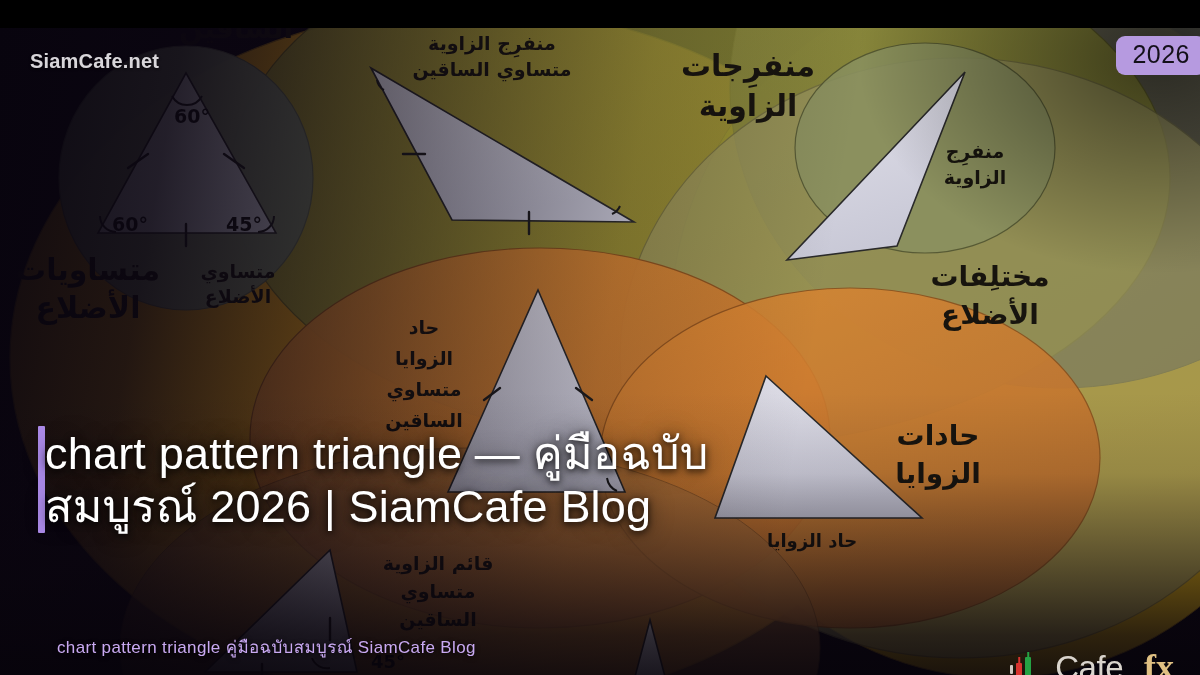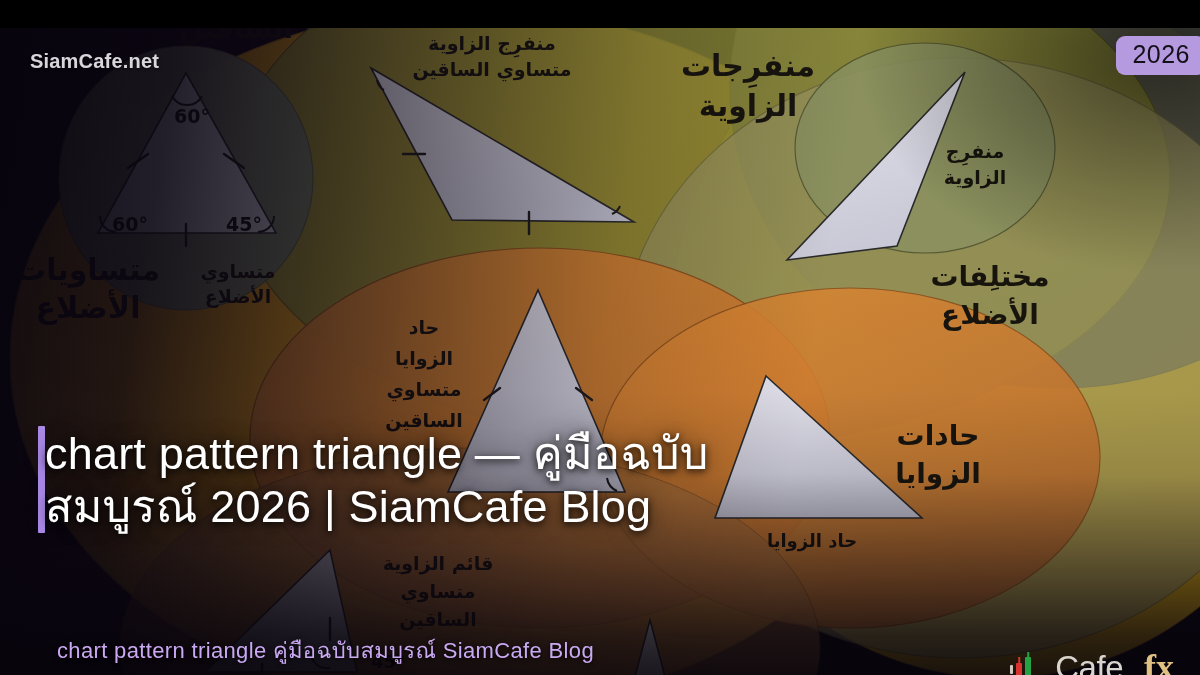--- a/index.html
+++ b/index.html
@@ -84,7 +84,7 @@
   }
   #page-subtitle{
     position:absolute;left:57px;top:605px;
-    font-size:22px;
+    font-size:17px;
     color:#c9a9f2;
     letter-spacing:.35px;
     text-shadow:0 1px 5px rgba(0,0,0,.92);

